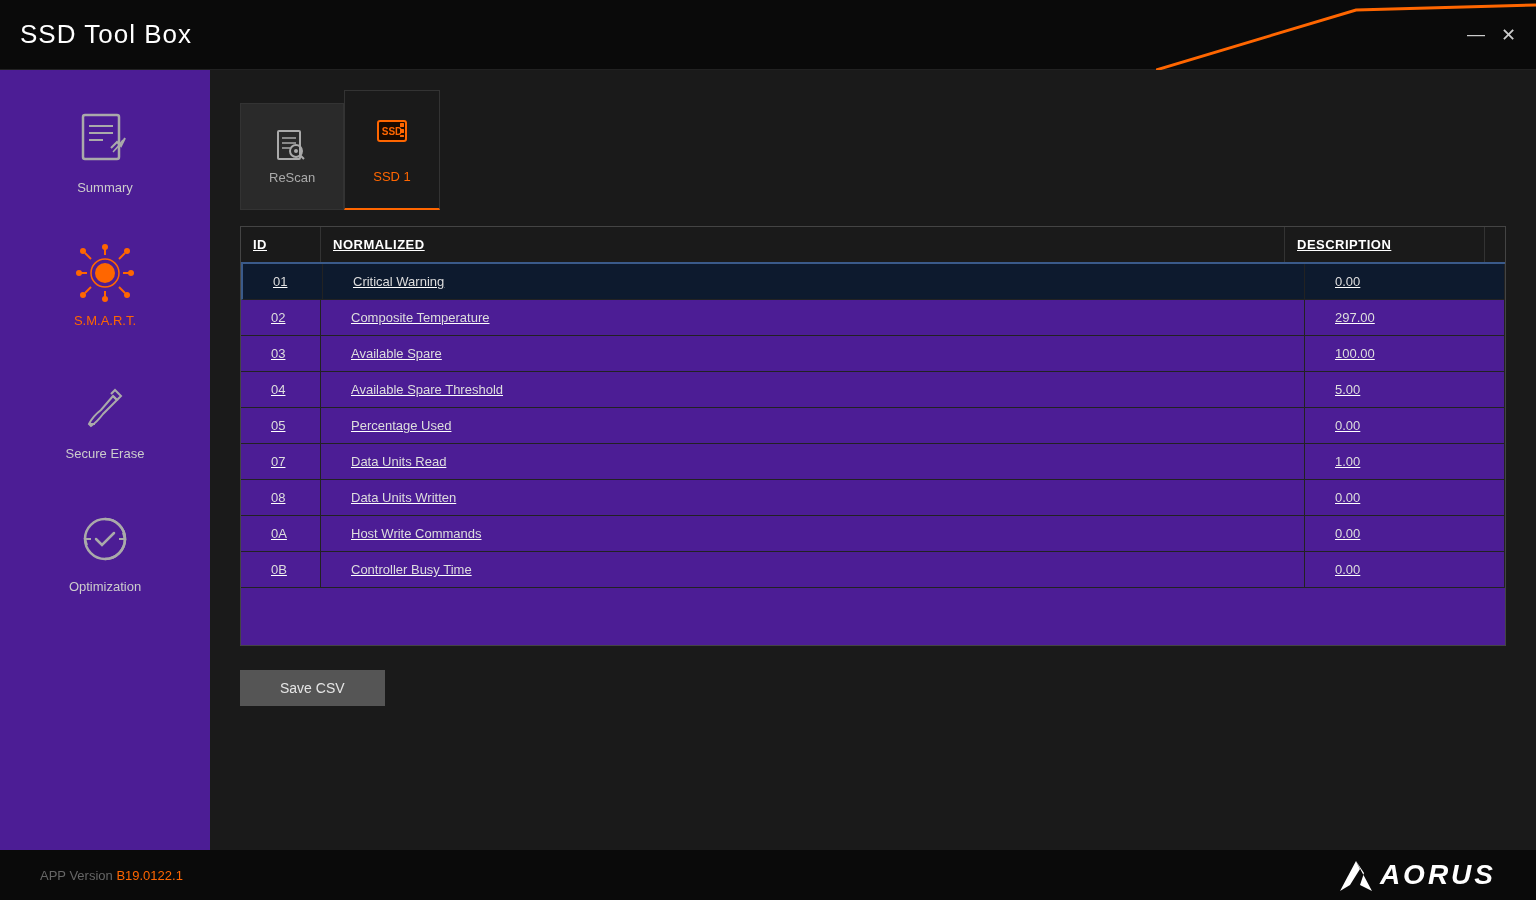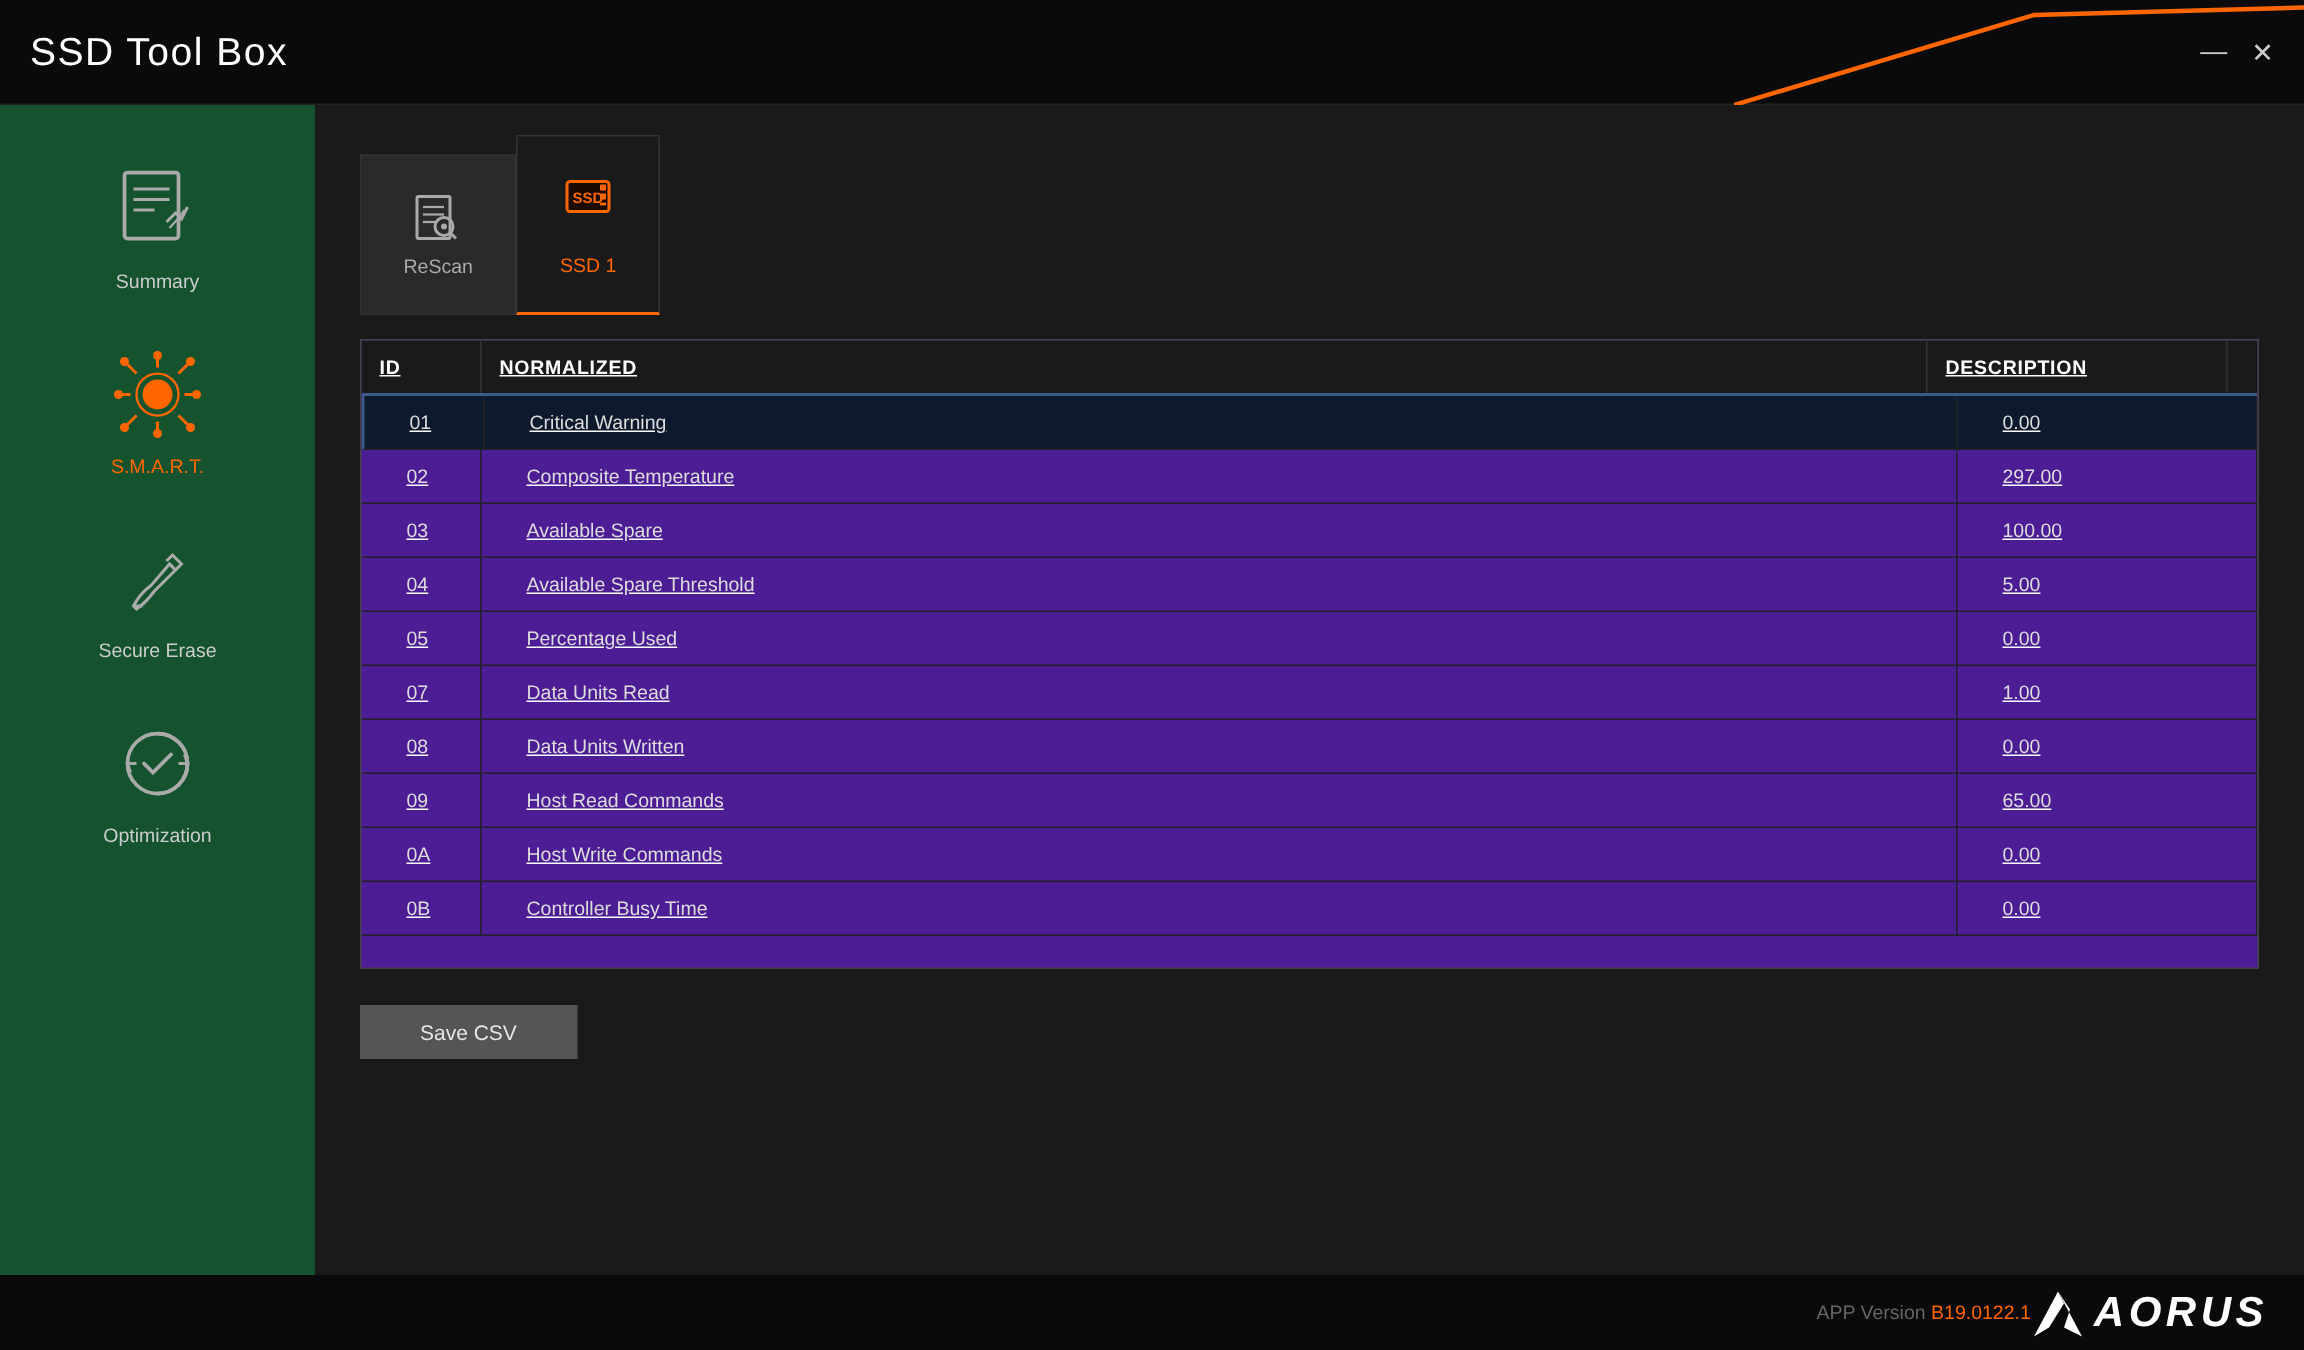--- a/index.html
+++ b/index.html
@@ -65,11 +65,12 @@
     
     .sidebar {
       width: 210px;
-      background: #14532d;
+      background: #4c1d95;
       display: flex;
       flex-direction: column;
       align-items: center;
       padding-top: 20px;
+      gap: 10px;
       flex-shrink: 0;
     }
     .sidebar-item {

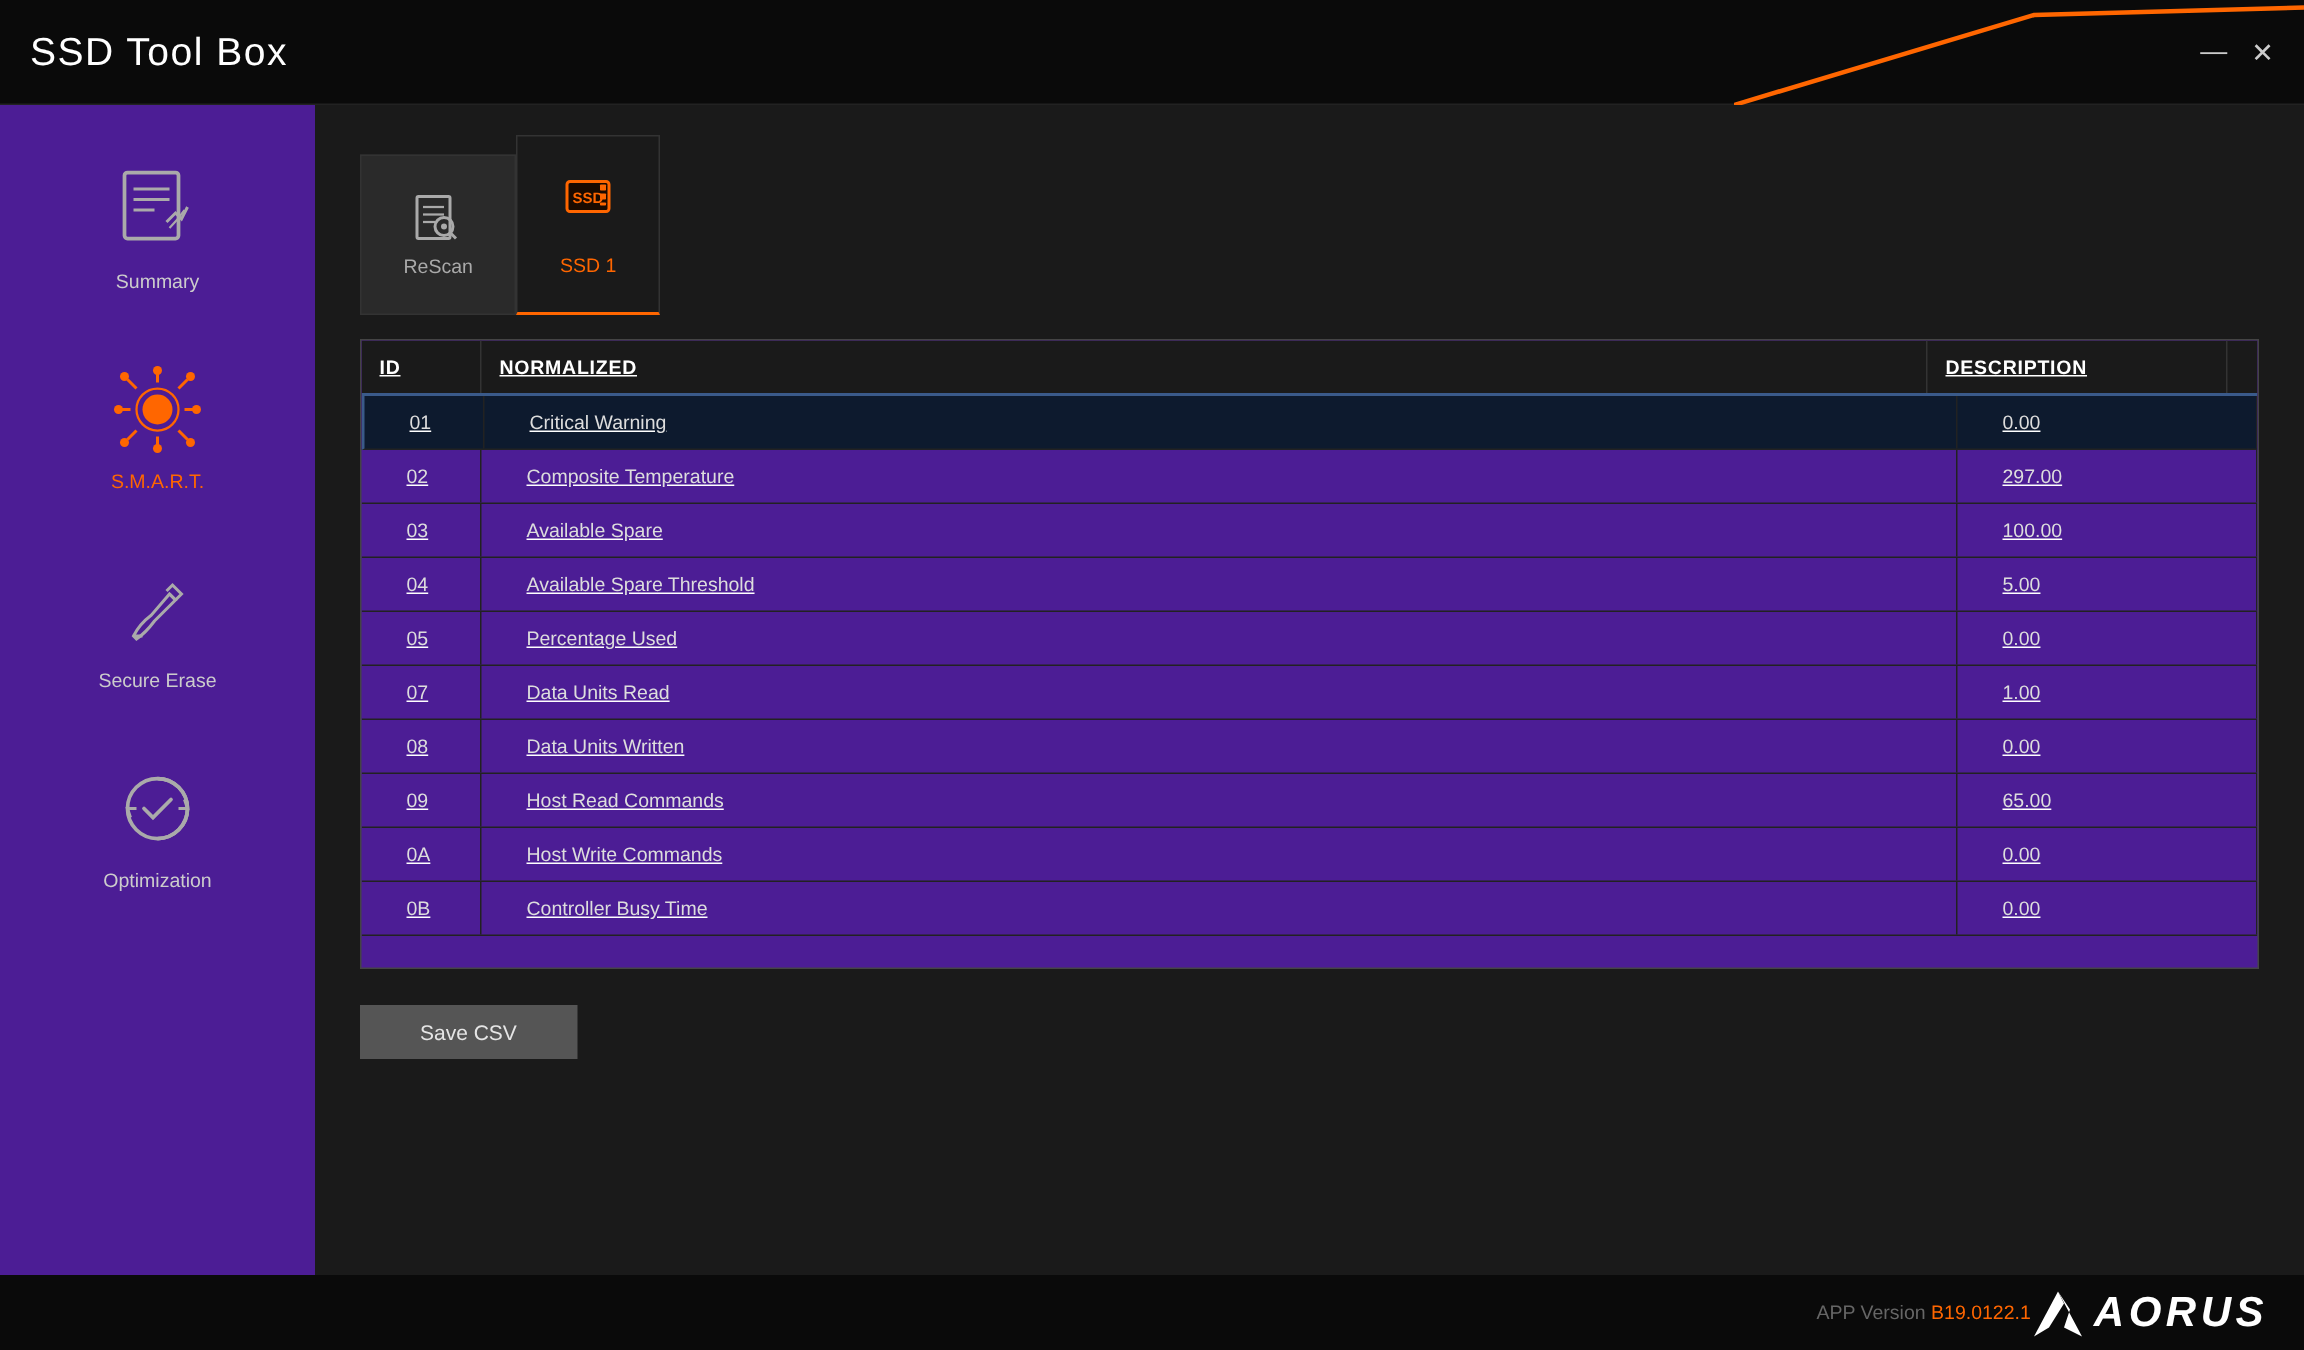--- a/index.html
+++ b/index.html
@@ -401,11 +401,6 @@
     <div class="table-cell">0.00</div>
   </div>
           <div class="table-row">
-    <div class="table-cell">09</div>
-    <div class="table-cell">Host Read Commands</div>
-    <div class="table-cell">65.00</div>
-  </div>
-          <div class="table-row">
     <div class="table-cell">0A</div>
     <div class="table-cell">Host Write Commands</div>
     <div class="table-cell">0.00</div>

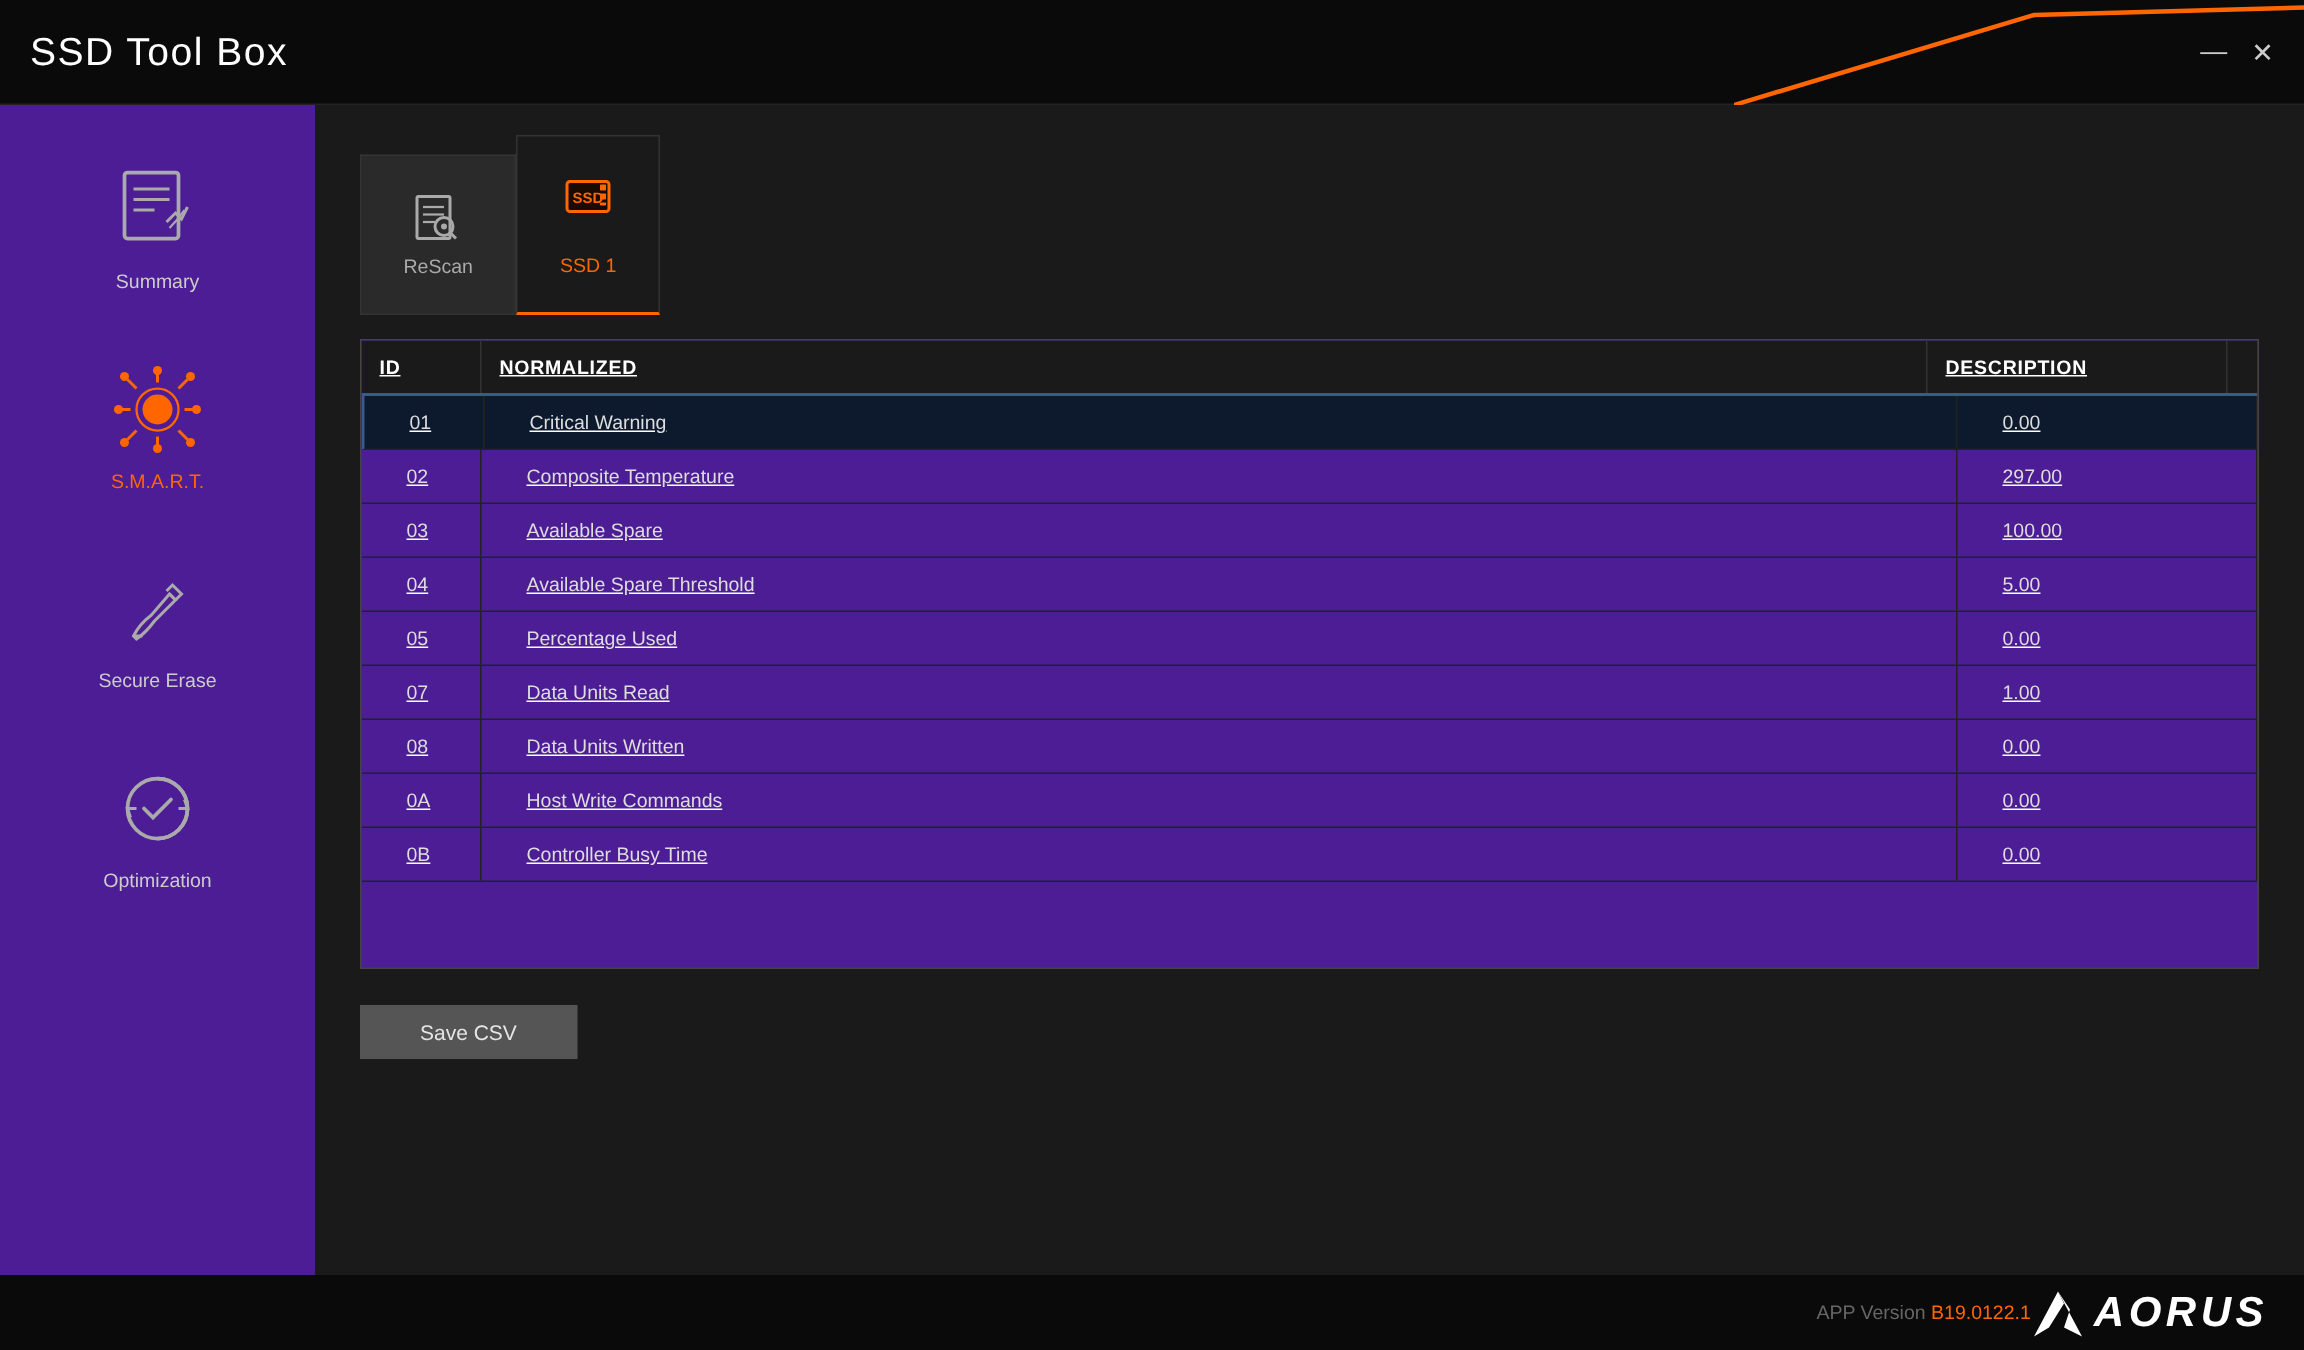--- a/index.html
+++ b/index.html
@@ -207,8 +207,8 @@
       background: #0a0a0a;
       display: flex;
       align-items: center;
-      justify-content: flex-end;
-      padding: 0 24px;
+      justify-content: space-between;
+      padding: 0 40px;
     }
     .version-label {
       font-size: 13px;

